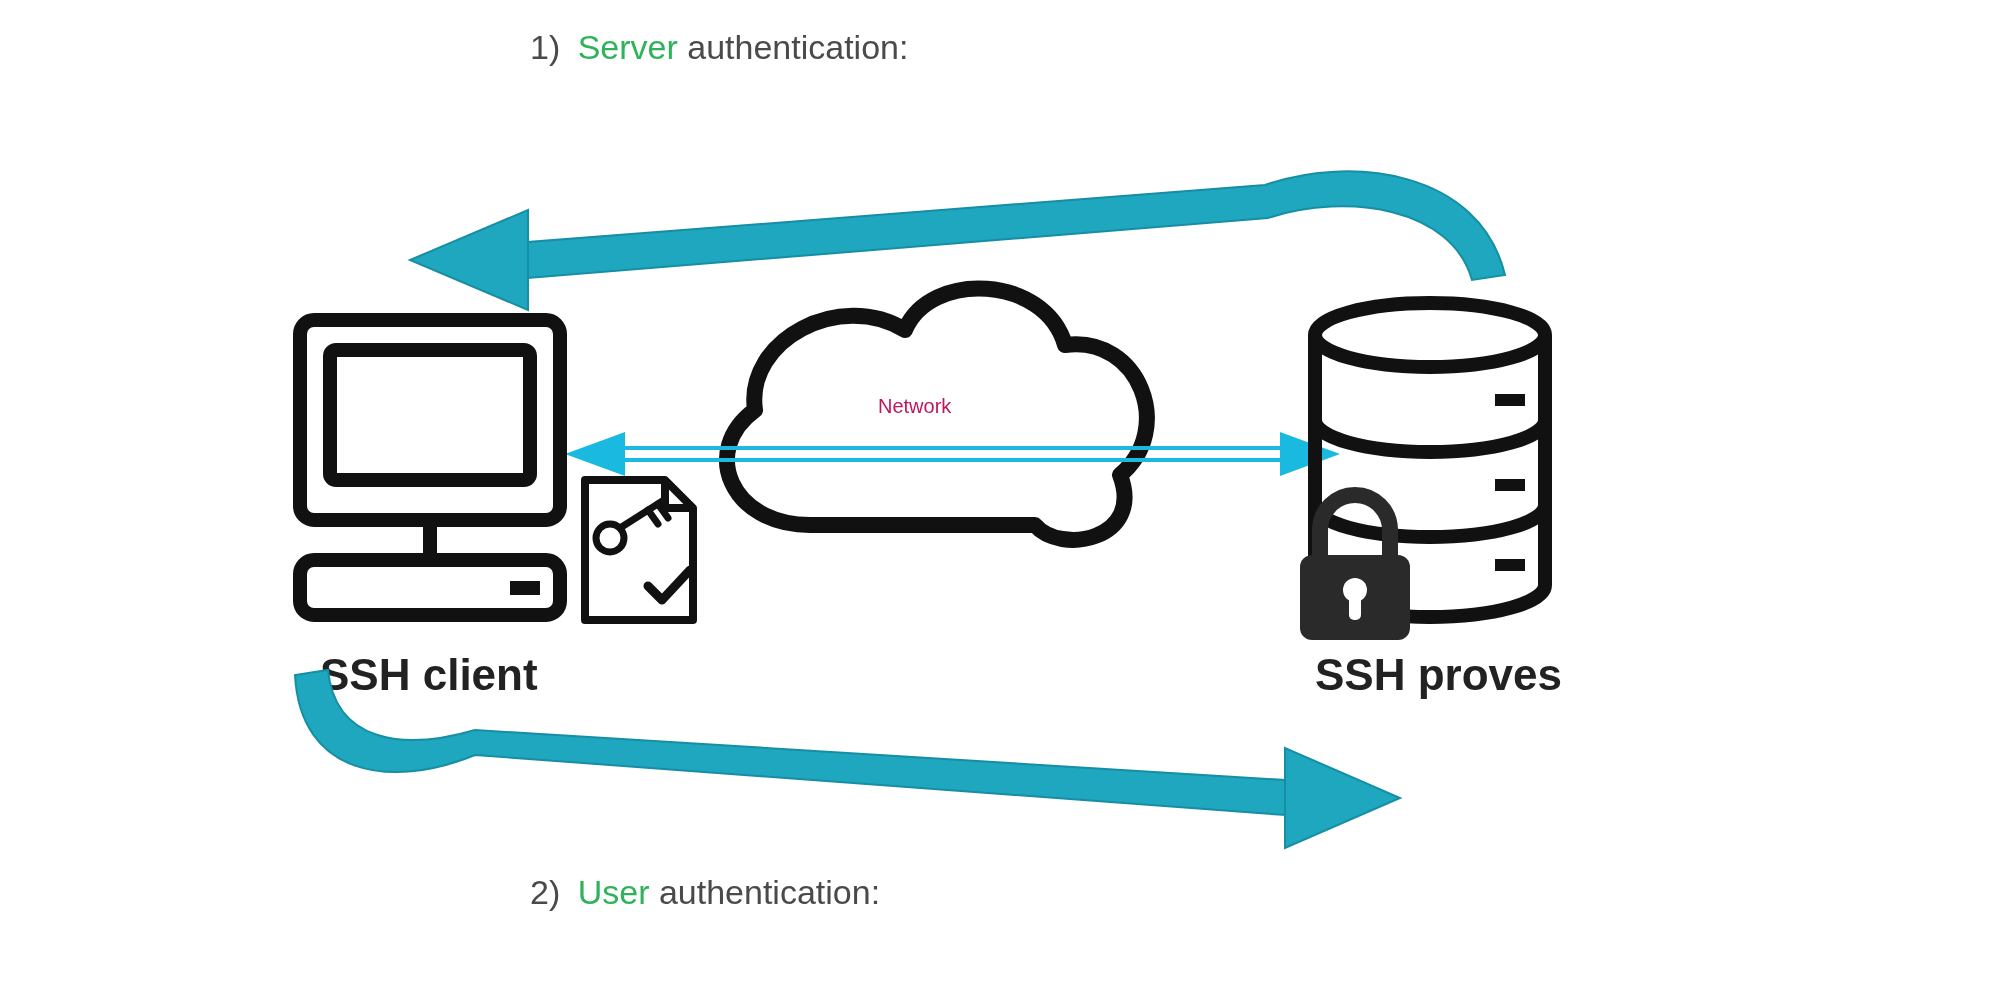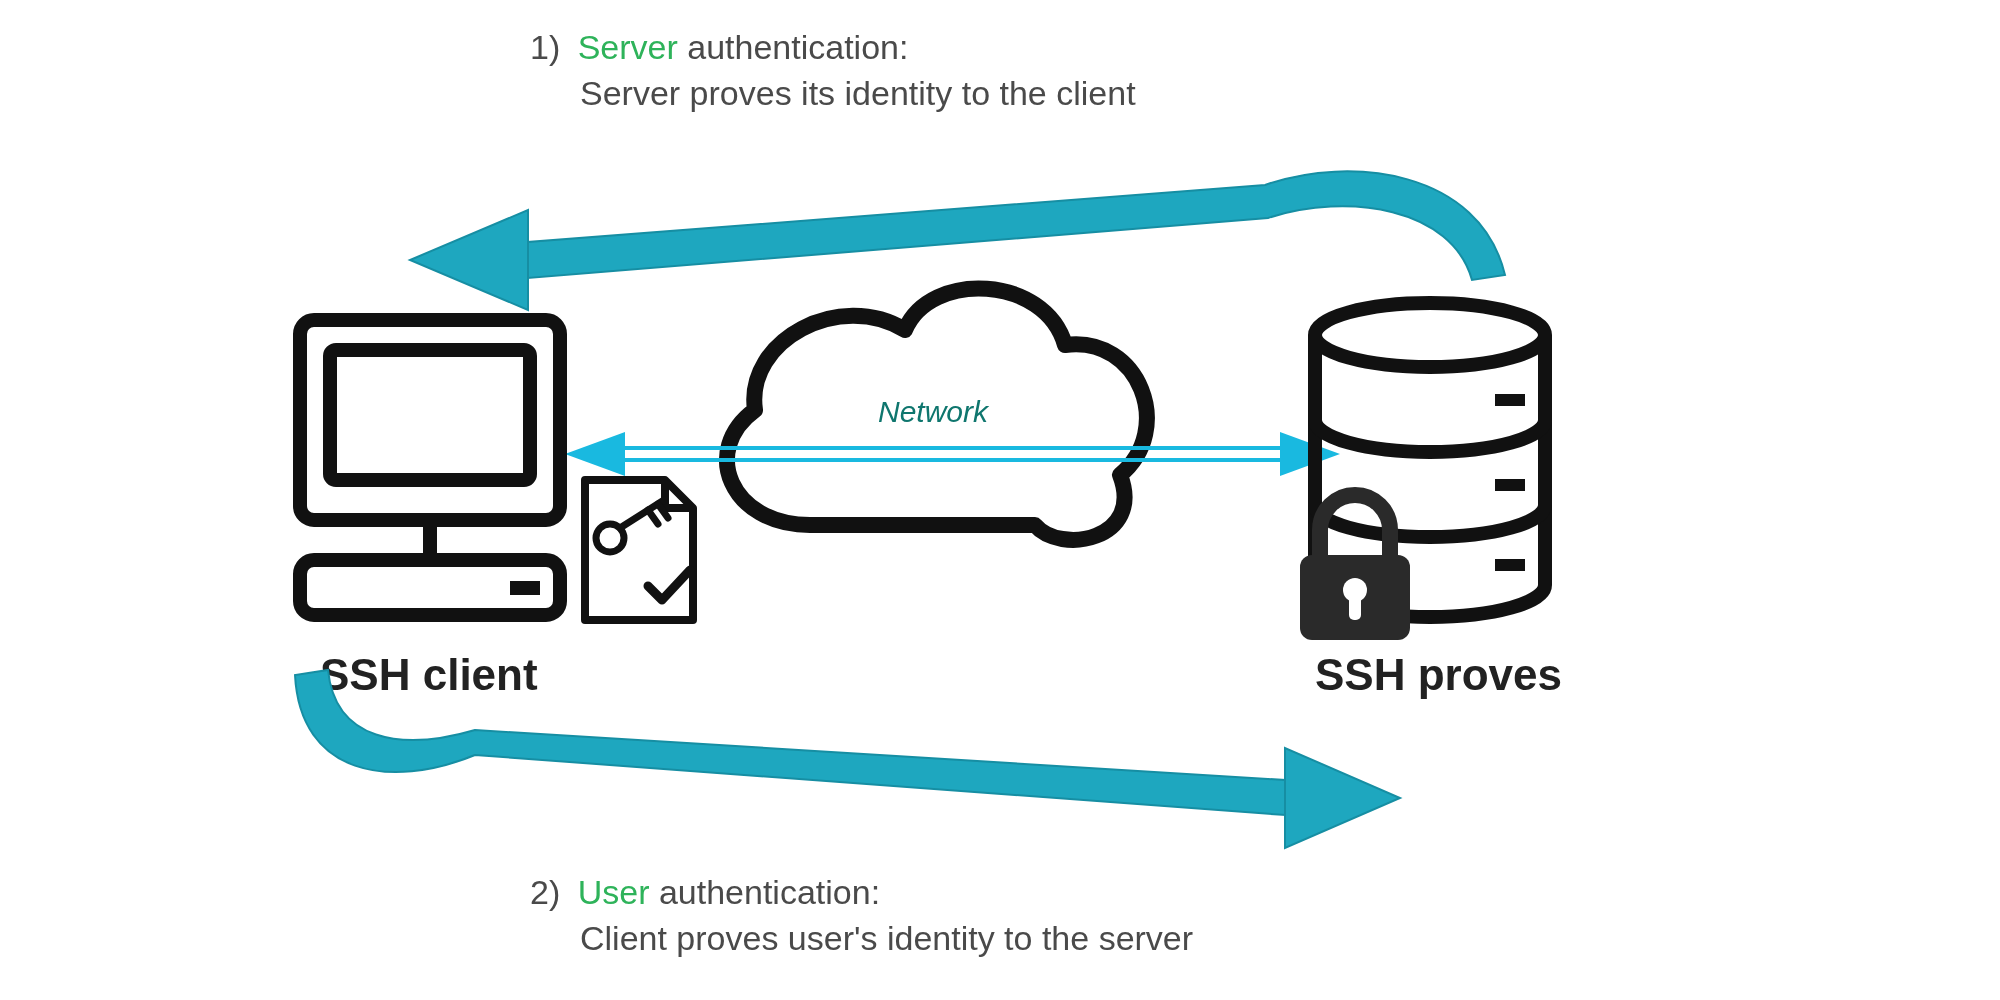--- a/index.html
+++ b/index.html
@@ -53,7 +53,6 @@
 
   <div class="caption" style="left:530px; top:25px;">
     <span>1) </span><span class="hl">Server</span><span> authentication:</span><br>
-    <span style="padding-left:50px;">Server proves its identity to the client</span>
   </div>
 
   <div class="caption" style="left:530px; top:870px;">

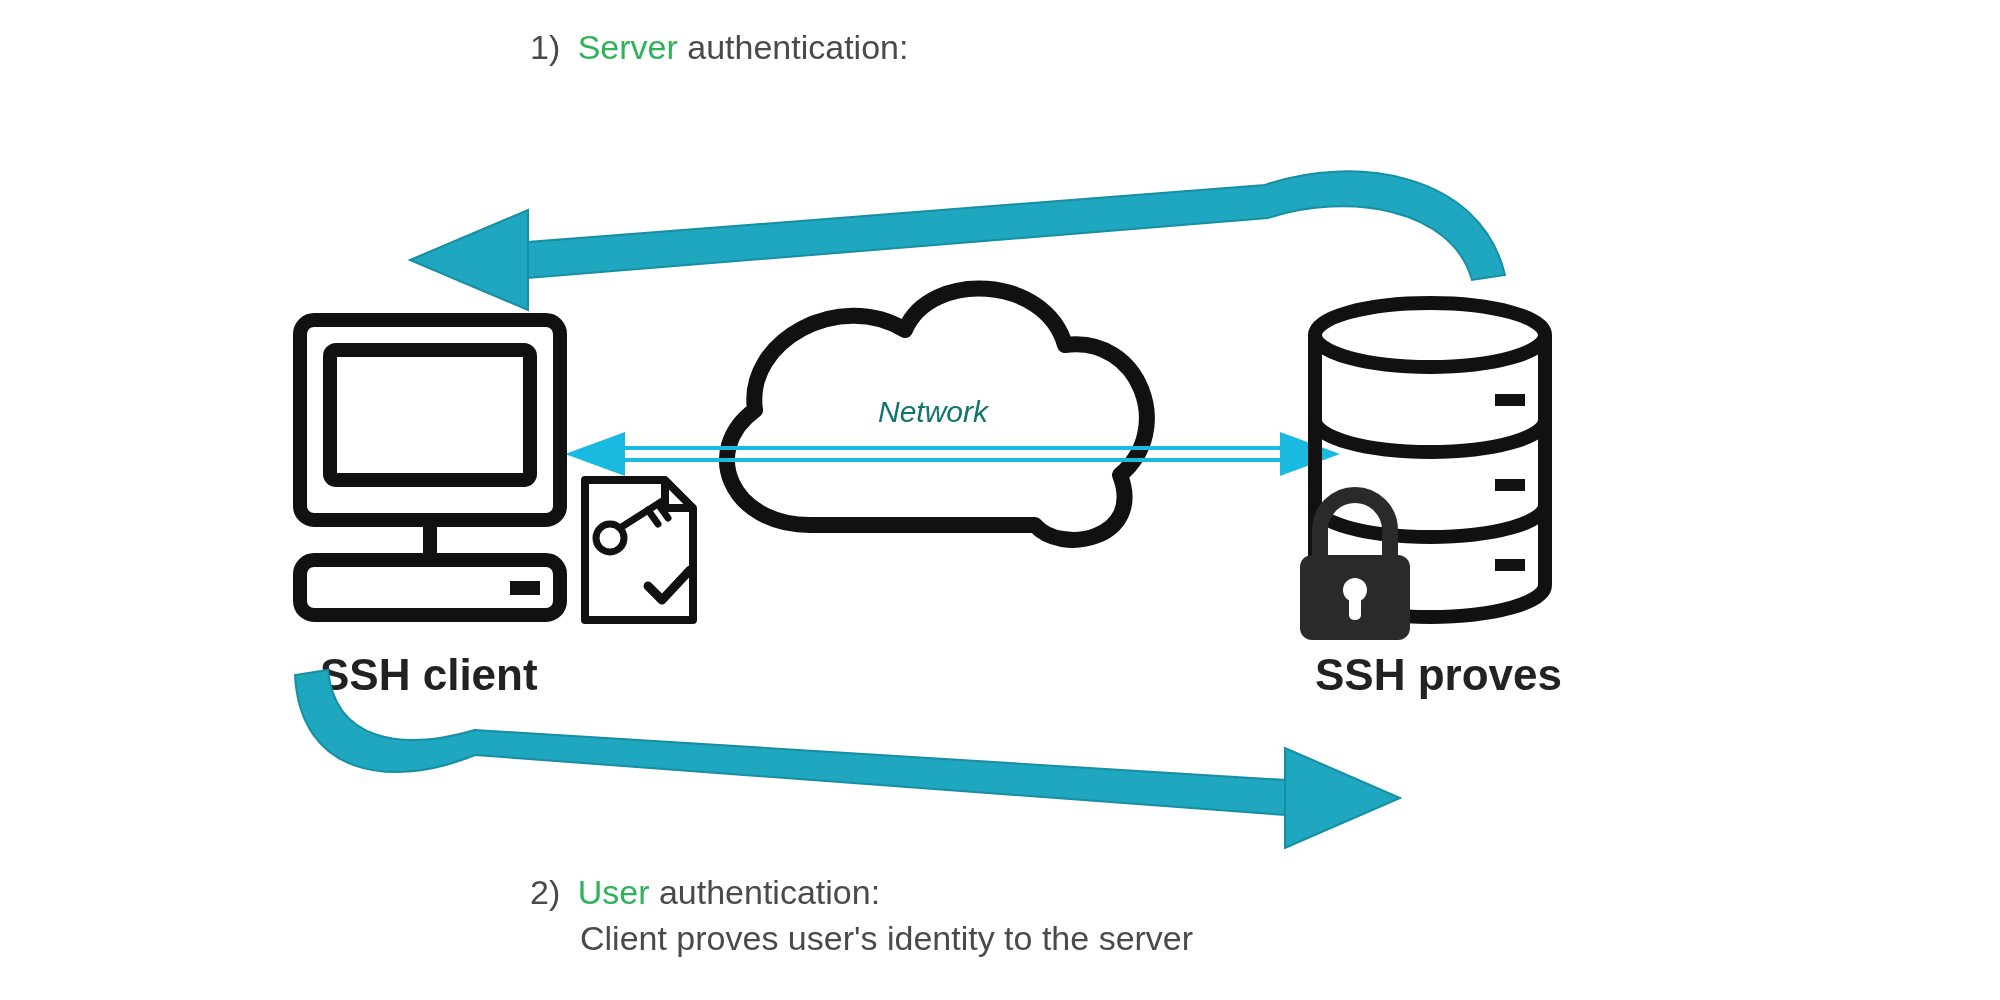--- a/index.html
+++ b/index.html
@@ -34,10 +34,9 @@
     }
     .netlabel {
       position: absolute;
-      font-size: 30px;
-      color: #0f766e;
+      font-size: 20px;
+      color: #be185d;
       white-space: nowrap;
-      font-style: italic;
     }
     svg.layer {
       position: absolute;

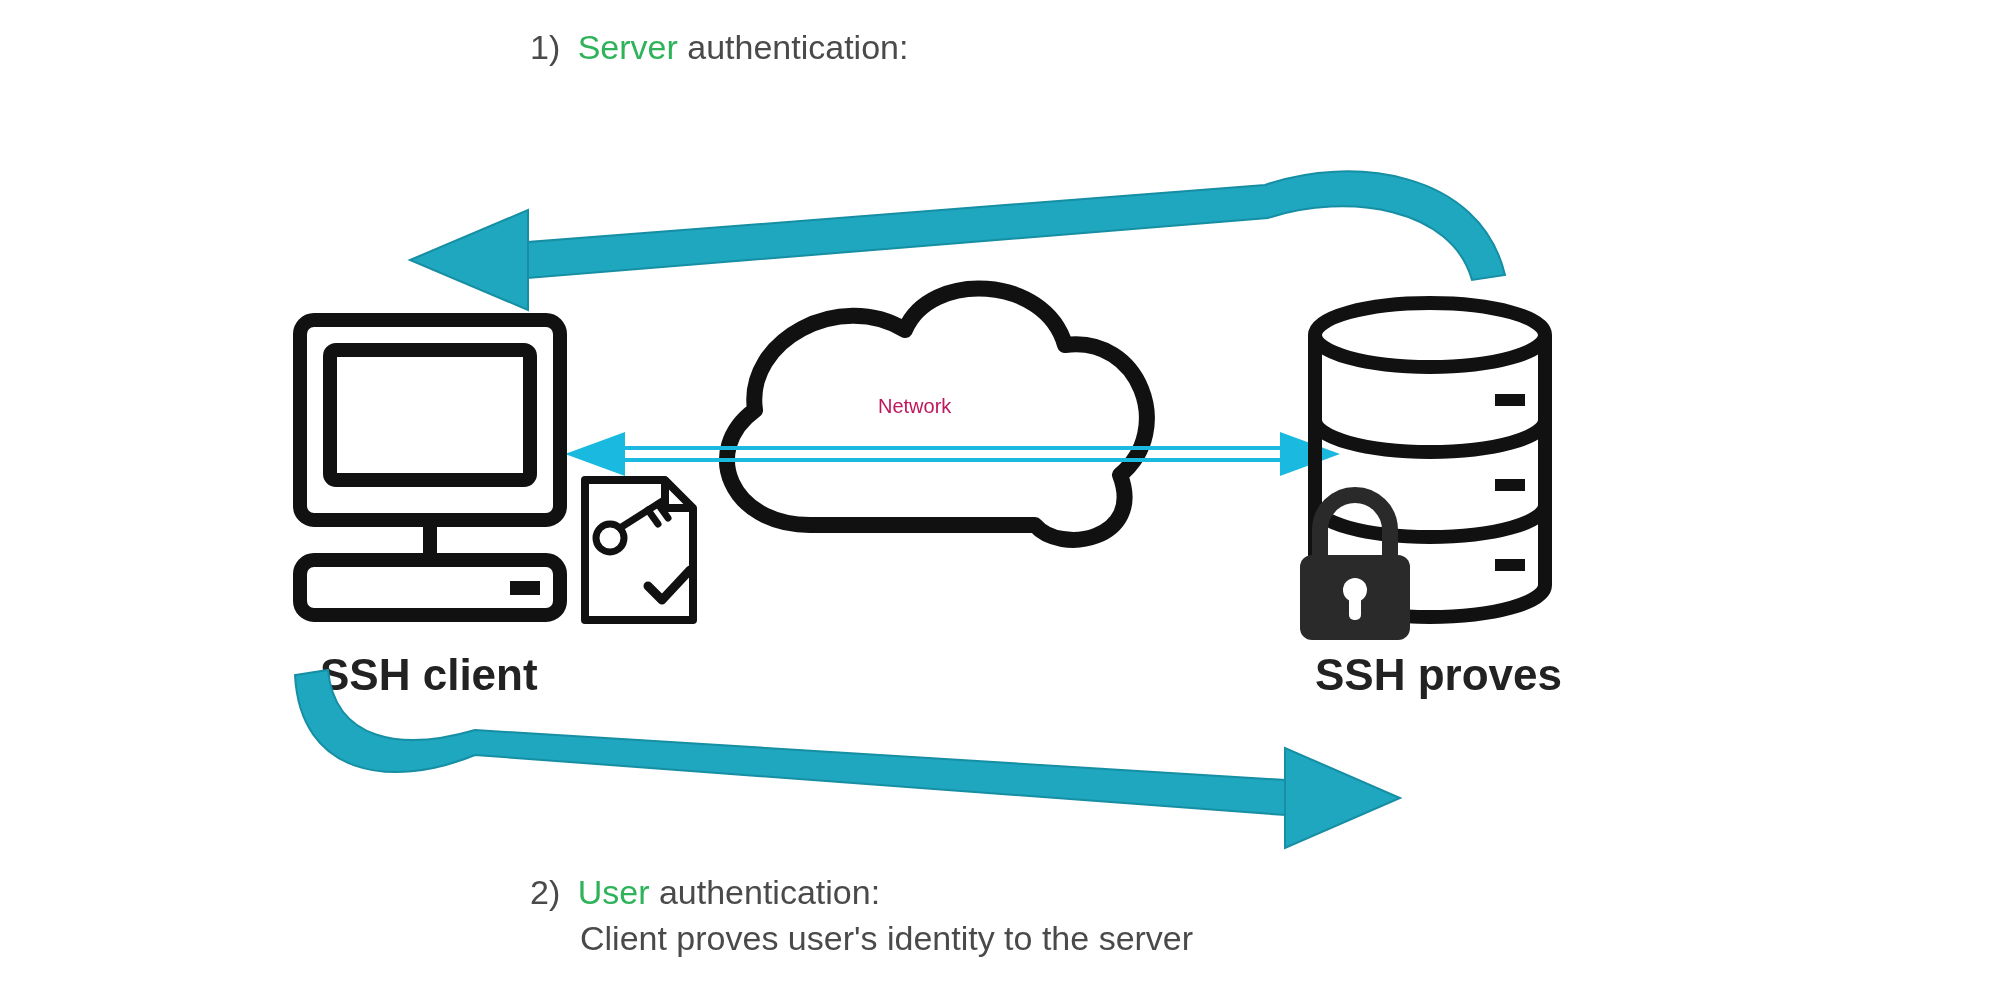--- a/index.html
+++ b/index.html
@@ -56,7 +56,6 @@
 
   <div class="caption" style="left:530px; top:870px;">
     <span>2) </span><span class="hl">User</span><span> authentication:</span><br>
-    <span style="padding-left:50px;">Client proves user's identity to the server</span>
   </div>
 
   <div class="label" style="left:320px; top:650px;">SSH client</div>

